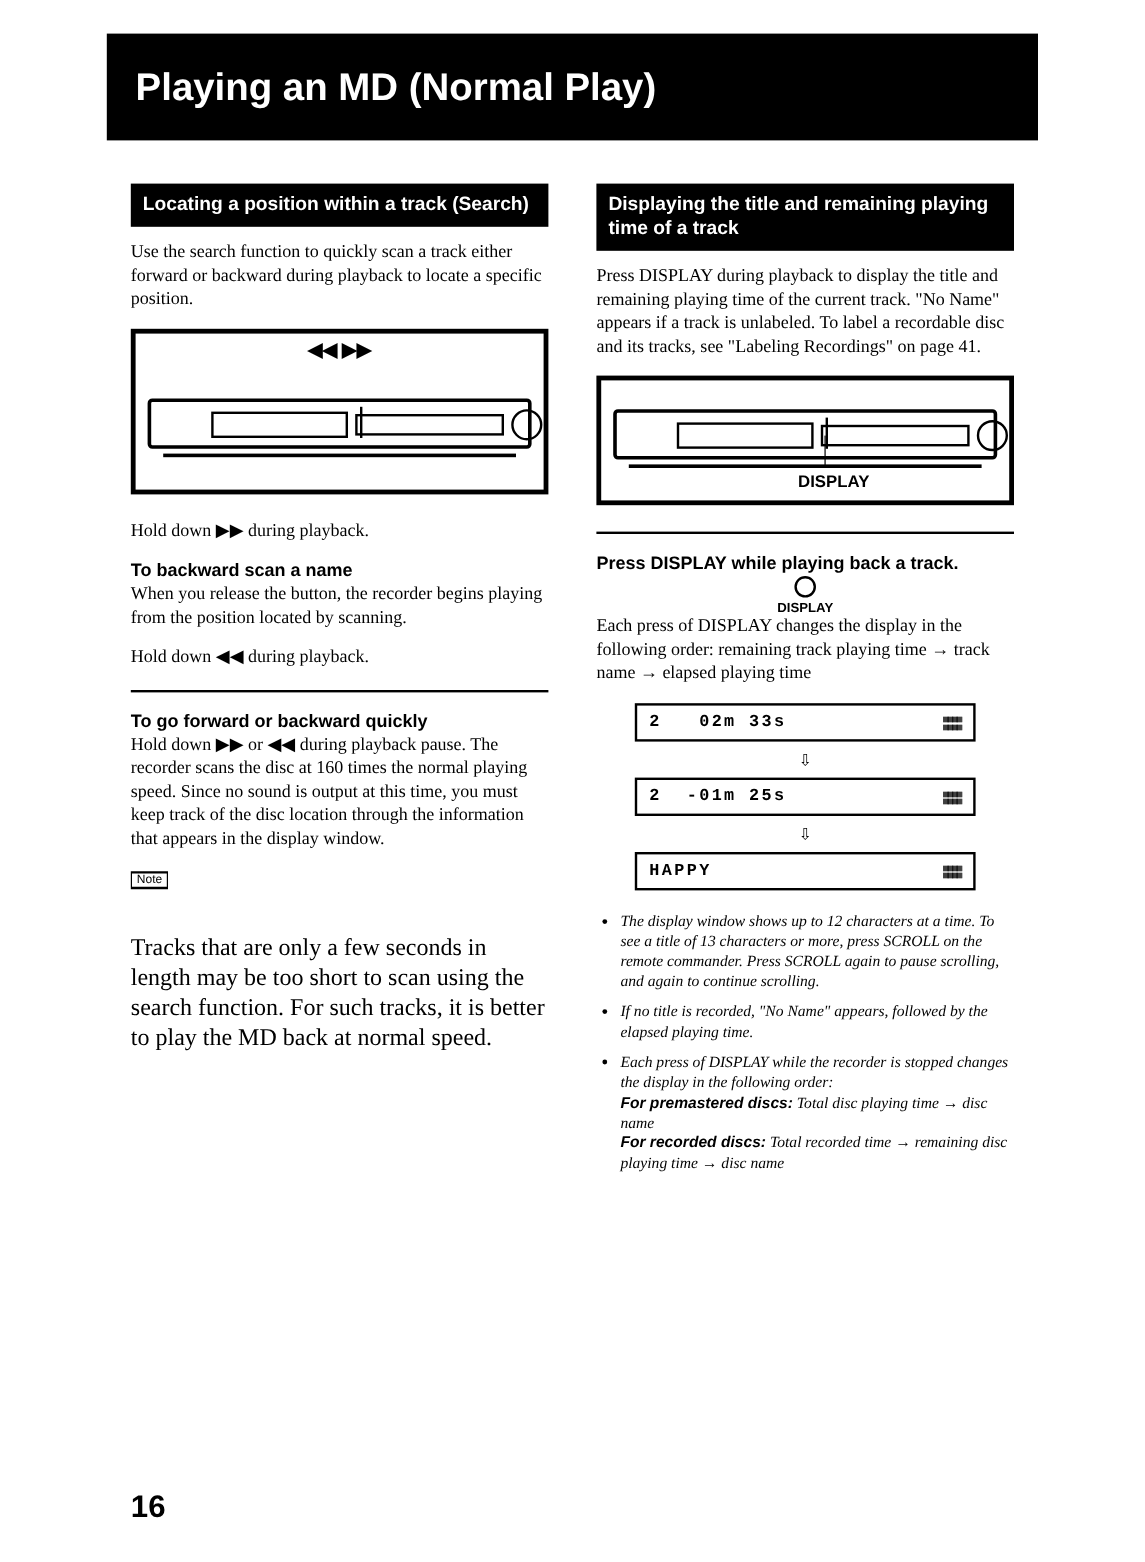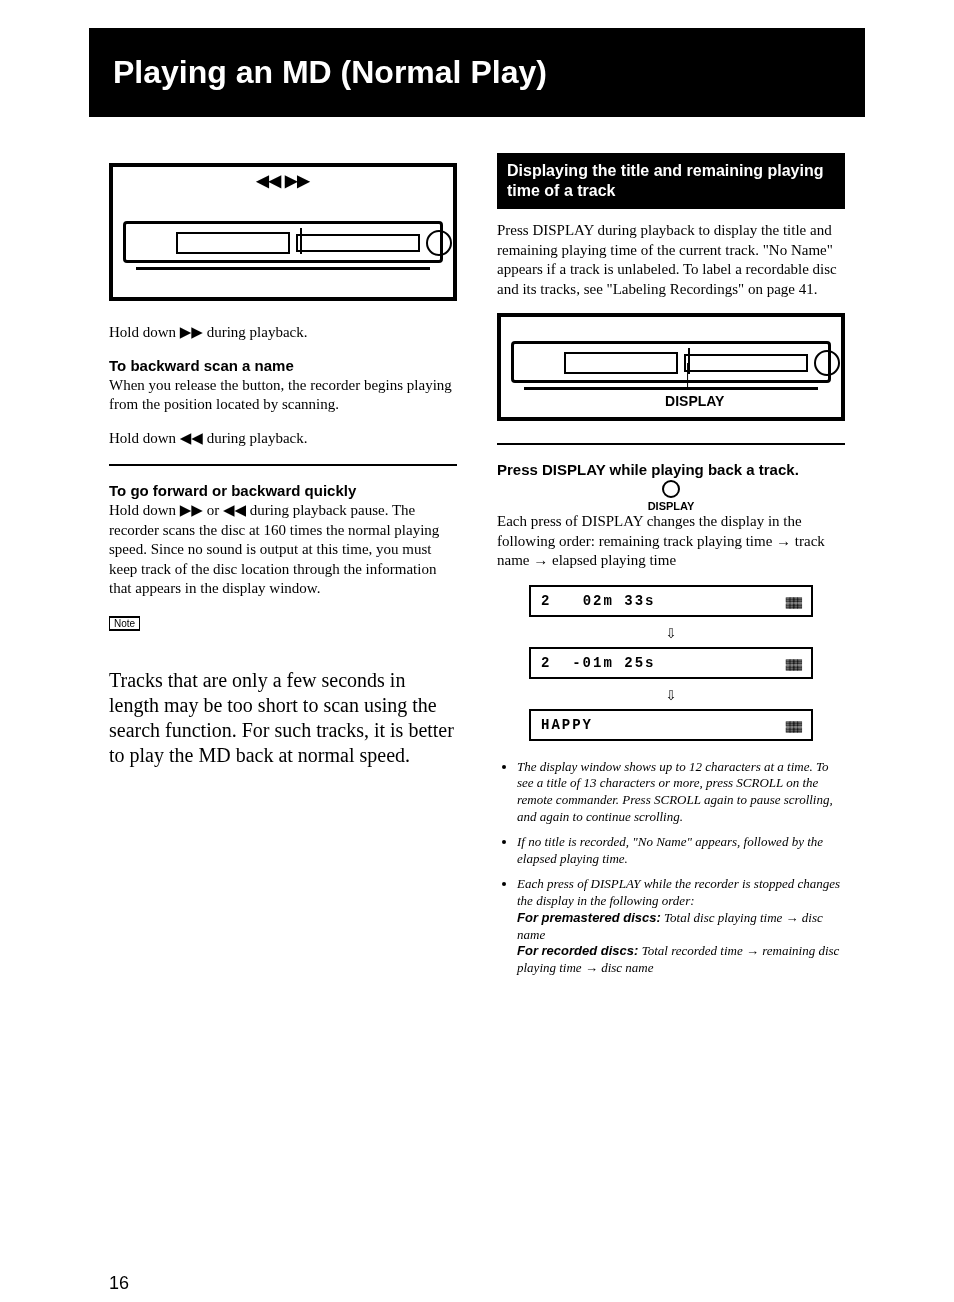--- a/index.html
+++ b/index.html
@@ -46,6 +46,7 @@
   <div class="cols">
 
     <div class="col">
+      <div class="section-head">Locating a position within a track (Search)</div>
 
       <div class="device-box">
         <span class="arrow-lbl">◀◀ ▶▶</span>

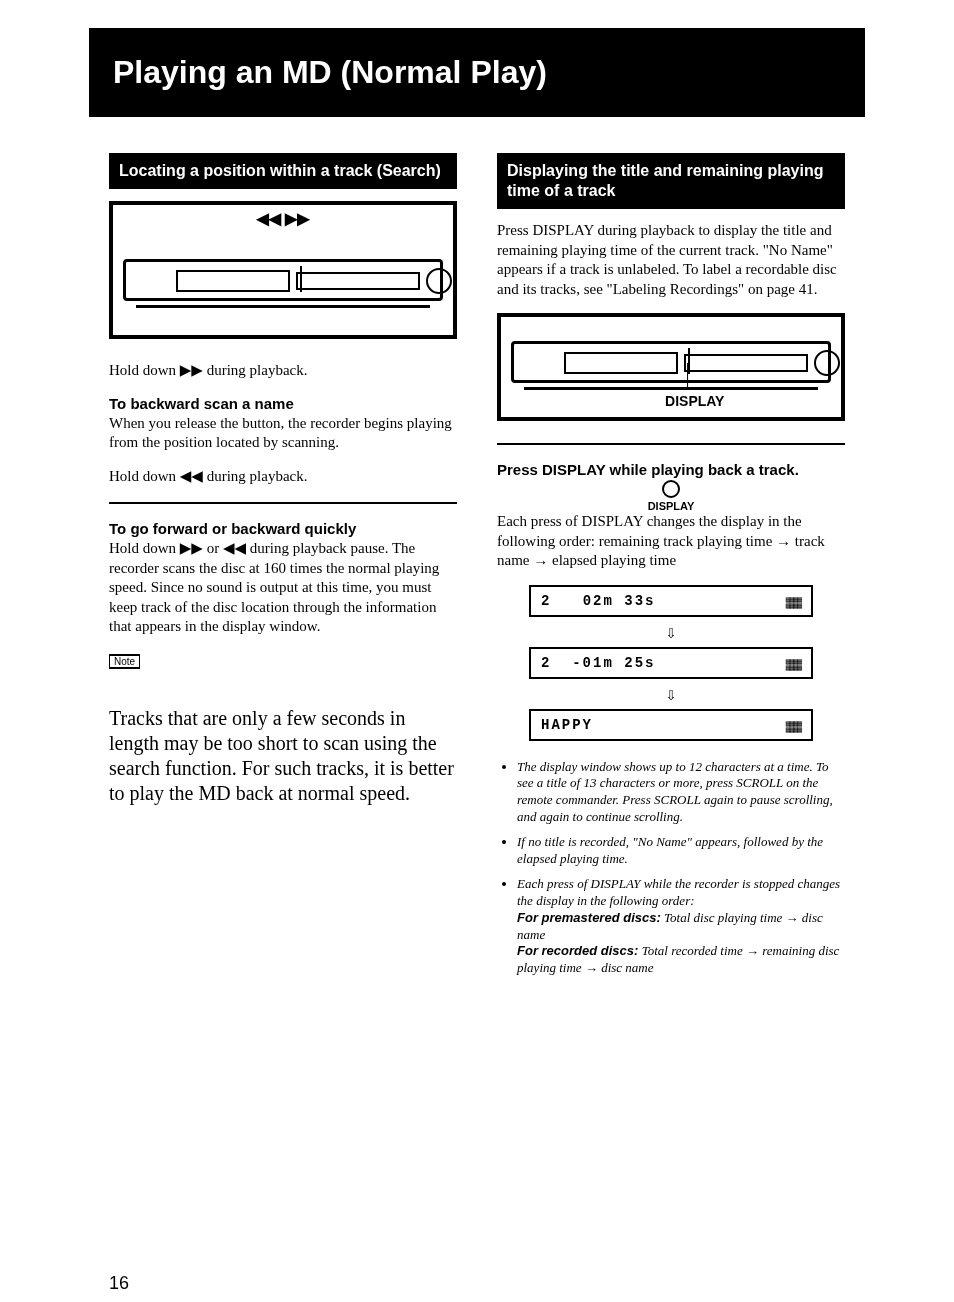--- a/index.html
+++ b/index.html
@@ -47,6 +47,7 @@
 
     <div class="col">
       <div class="section-head">Locating a position within a track (Search)</div>
+      <p>Use the search function to quickly scan a track either forward or backward during playback to locate a specific position.</p>
 
       <div class="device-box">
         <span class="arrow-lbl">◀◀ ▶▶</span>

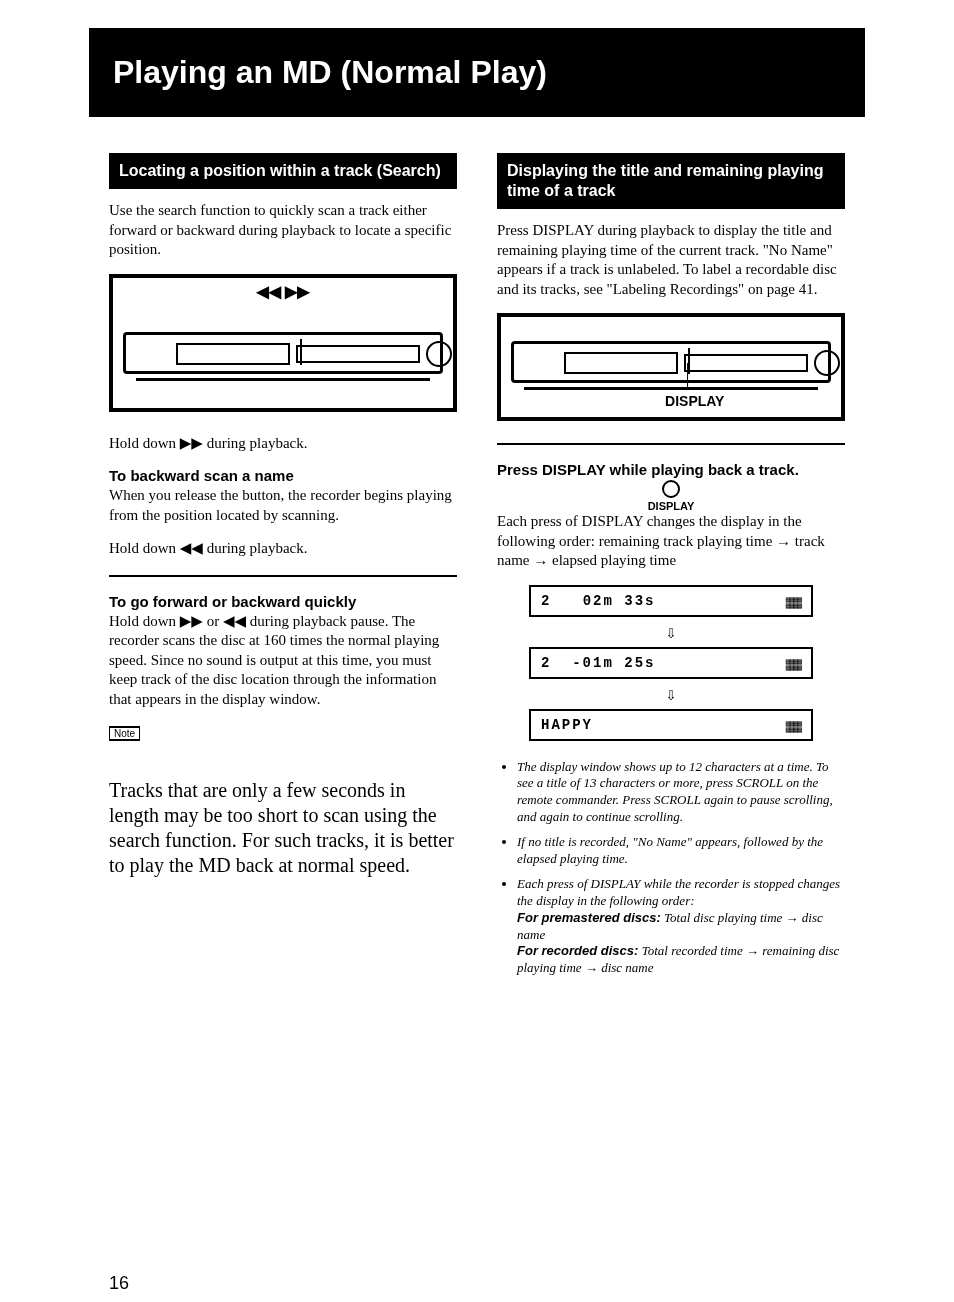--- a/index.html
+++ b/index.html
@@ -31,7 +31,7 @@
   .display-flow .down{text-align:center;font-size:18px;margin:4px 0;}
   ul.bullets{list-style:disc;padding-left:20px;margin:0;}
   ul.bullets li{font-size:13px;line-height:1.3;margin-bottom:8px;font-style:italic;}
-  .page-num{position:absolute;left:36px;bottom:8px;font-family:Arial,Helvetica,sans-serif;font-weight:400;font-size:18px;}
+  .page-num{position:absolute;left:36px;bottom:31px;font-family:Arial,Helvetica,sans-serif;font-weight:700;font-size:26px;}
   .display-btn{width:14px;height:14px;border:2px solid #000;border-radius:50%;display:inline-block;margin:0 auto;}
   .center{text-align:center;font-size:11px;font-family:Arial,Helvetica,sans-serif;font-weight:700;}
 </style>

